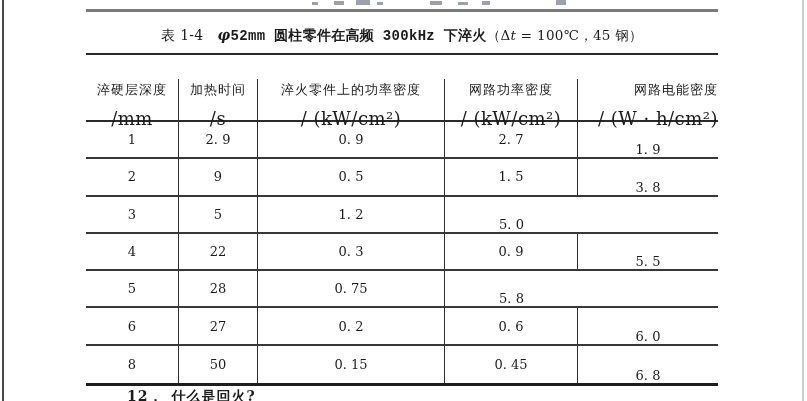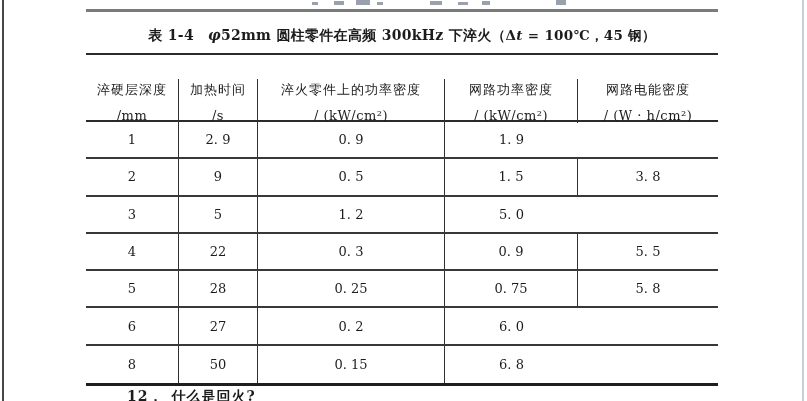--- a/index.html
+++ b/index.html
@@ -39,7 +39,7 @@
     text-align: center; font-size: 14px; white-space: nowrap;
     letter-spacing: 0.3px;
   }
-  .title-label { font-weight: bold; margin-right: 14px; }
+  .title-label { font-weight: normal; margin-right: 14px; }
   .title-phi { font-weight: bold; font-style: italic; }
   .title-subject { font-weight: bold; }
   .title-cond { font-weight: bold; font-size: 13.5px; }

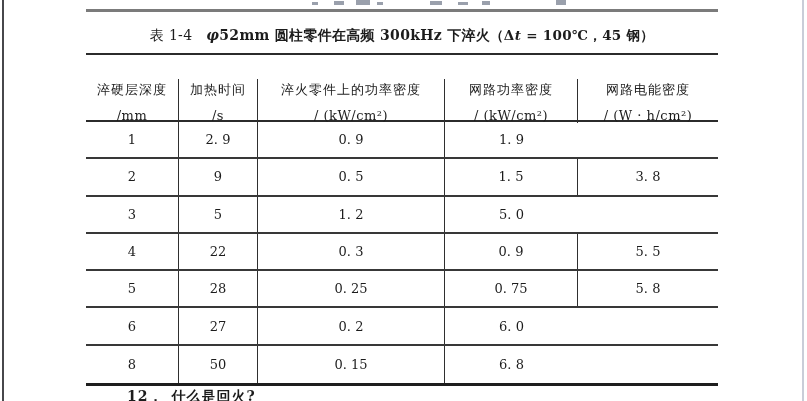--- a/index.html
+++ b/index.html
@@ -41,7 +41,7 @@
   }
   .title-label { font-weight: normal; margin-right: 14px; }
   .title-phi { font-weight: bold; font-style: italic; }
-  .title-subject { font-weight: bold; }
+  .title-subject { font-weight: bold; font-family: Liberation Mono, monospace; }
   .title-cond { font-weight: bold; font-size: 13.5px; }
   .cond-t { font-style: italic; }
 

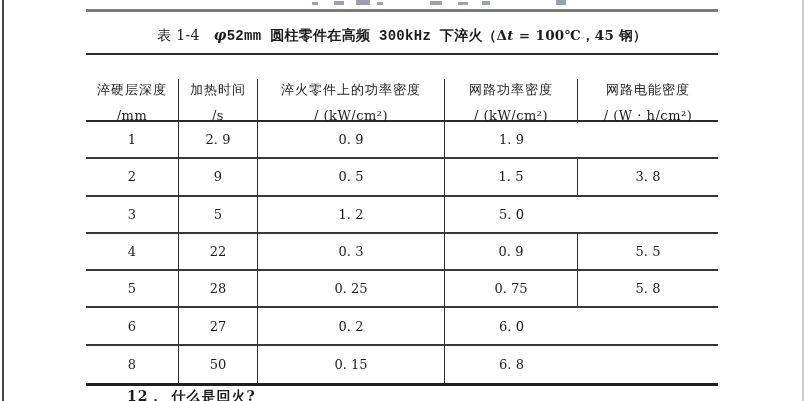--- a/index.html
+++ b/index.html
@@ -42,7 +42,7 @@
   .title-label { font-weight: normal; margin-right: 14px; }
   .title-phi { font-weight: bold; font-style: italic; }
   .title-subject { font-weight: bold; font-family: Liberation Mono, monospace; }
-  .title-cond { font-weight: bold; font-size: 13.5px; }
+  .title-cond { font-weight: normal; font-size: 13.5px; }
   .cond-t { font-style: italic; }
 
   .qtable {

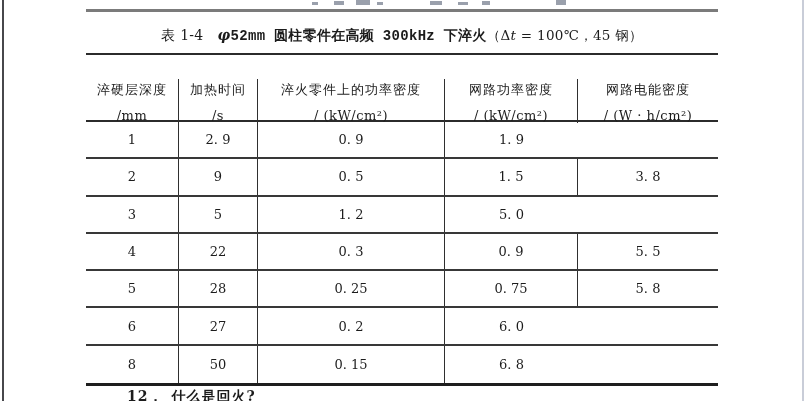--- a/index.html
+++ b/index.html
@@ -70,7 +70,7 @@
     padding-top: 2px;
     margin-top: 24px;
   }
-  .hcell.last, .dcell.last { border-right: none; }
+  .hcell.last, .dcell.last { border-right: none; align-items: flex-end; }
   .hname { font-size: 13px; letter-spacing: 1px; white-space: nowrap; }
   .hunit { font-size: 13px; letter-spacing: 0.5px; white-space: nowrap; }
   .dcell {

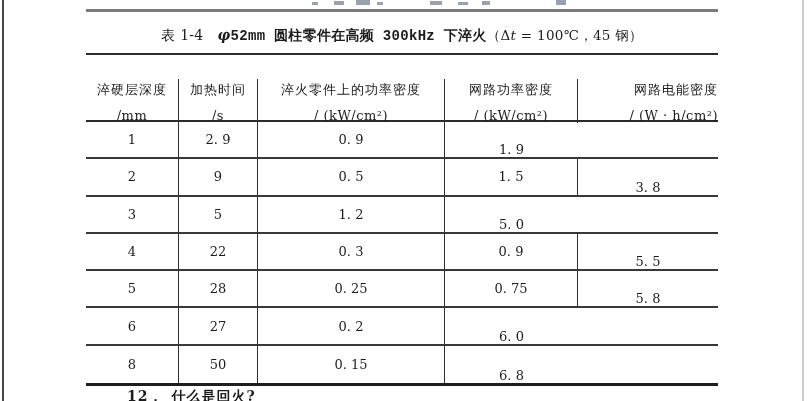--- a/index.html
+++ b/index.html
@@ -72,7 +72,7 @@
   }
   .hcell.last, .dcell.last { border-right: none; align-items: flex-end; }
   .hname { font-size: 13px; letter-spacing: 1px; white-space: nowrap; }
-  .hunit { font-size: 13px; letter-spacing: 0.5px; white-space: nowrap; }
+  .hunit { font-size: 18px; letter-spacing: 0.5px; white-space: nowrap; }
   .dcell {
     display: flex; align-items: center; justify-content: center;
     border-right: 1px solid #2f2f2f;

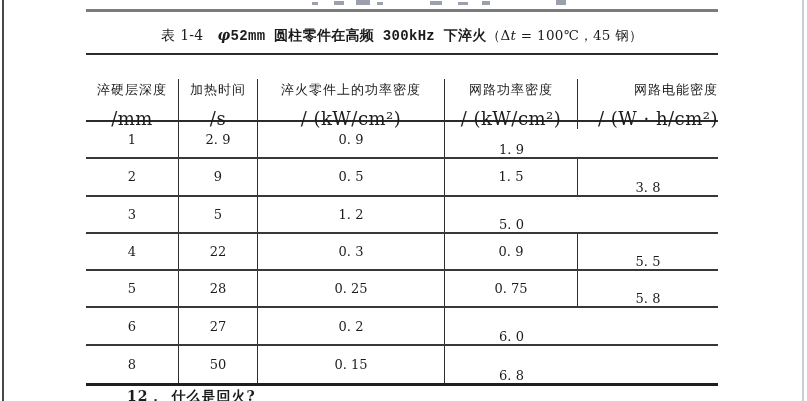--- a/index.html
+++ b/index.html
@@ -134,6 +134,7 @@
         <div class="dcell">1</div>
         <div class="dcell">2. 9</div>
         <div class="dcell">0. 9</div>
+        <div class="dcell">2. 7</div>
         <div class="dcell last">1. 9</div>
       </div>
       <div class="data-row">

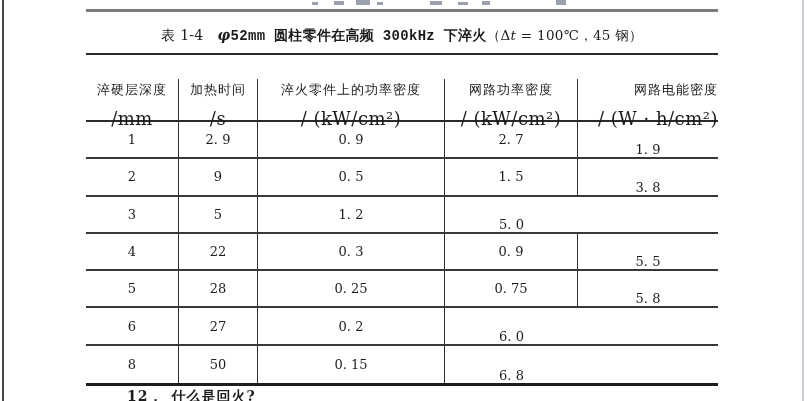--- a/index.html
+++ b/index.html
@@ -160,7 +160,6 @@
       <div class="data-row">
         <div class="dcell">5</div>
         <div class="dcell">28</div>
-        <div class="dcell">0. 25</div>
         <div class="dcell">0. 75</div>
         <div class="dcell last">5. 8</div>
       </div>

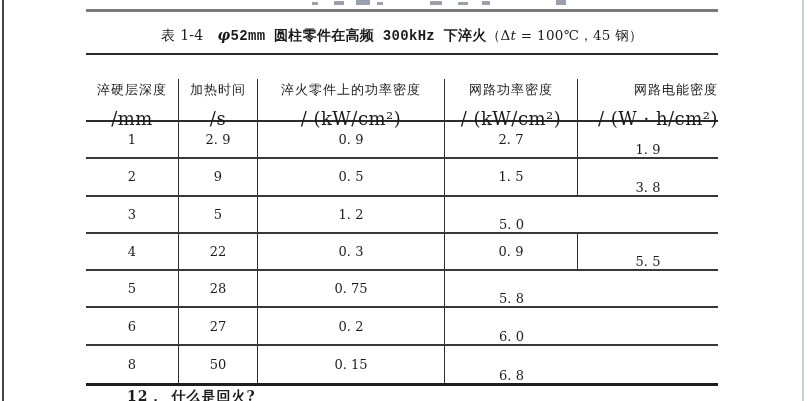--- a/index.html
+++ b/index.html
@@ -167,6 +167,7 @@
         <div class="dcell">6</div>
         <div class="dcell">27</div>
         <div class="dcell">0. 2</div>
+        <div class="dcell">0. 6</div>
         <div class="dcell last">6. 0</div>
       </div>
       <div class="data-row">

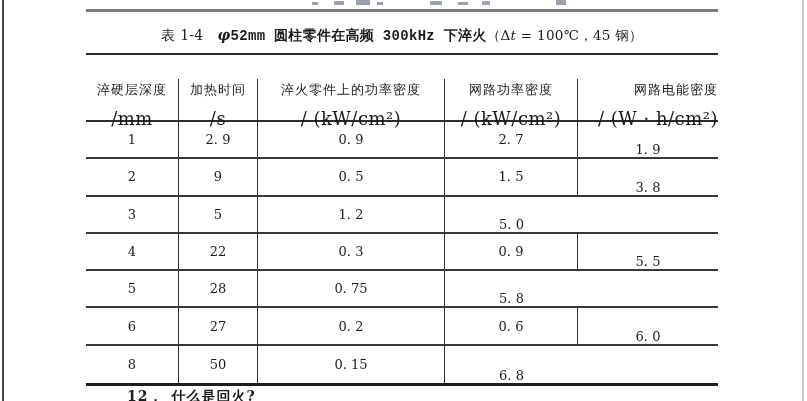--- a/index.html
+++ b/index.html
@@ -174,6 +174,7 @@
         <div class="dcell">8</div>
         <div class="dcell">50</div>
         <div class="dcell">0. 15</div>
+        <div class="dcell">0. 45</div>
         <div class="dcell last">6. 8</div>
       </div>
     </div>

